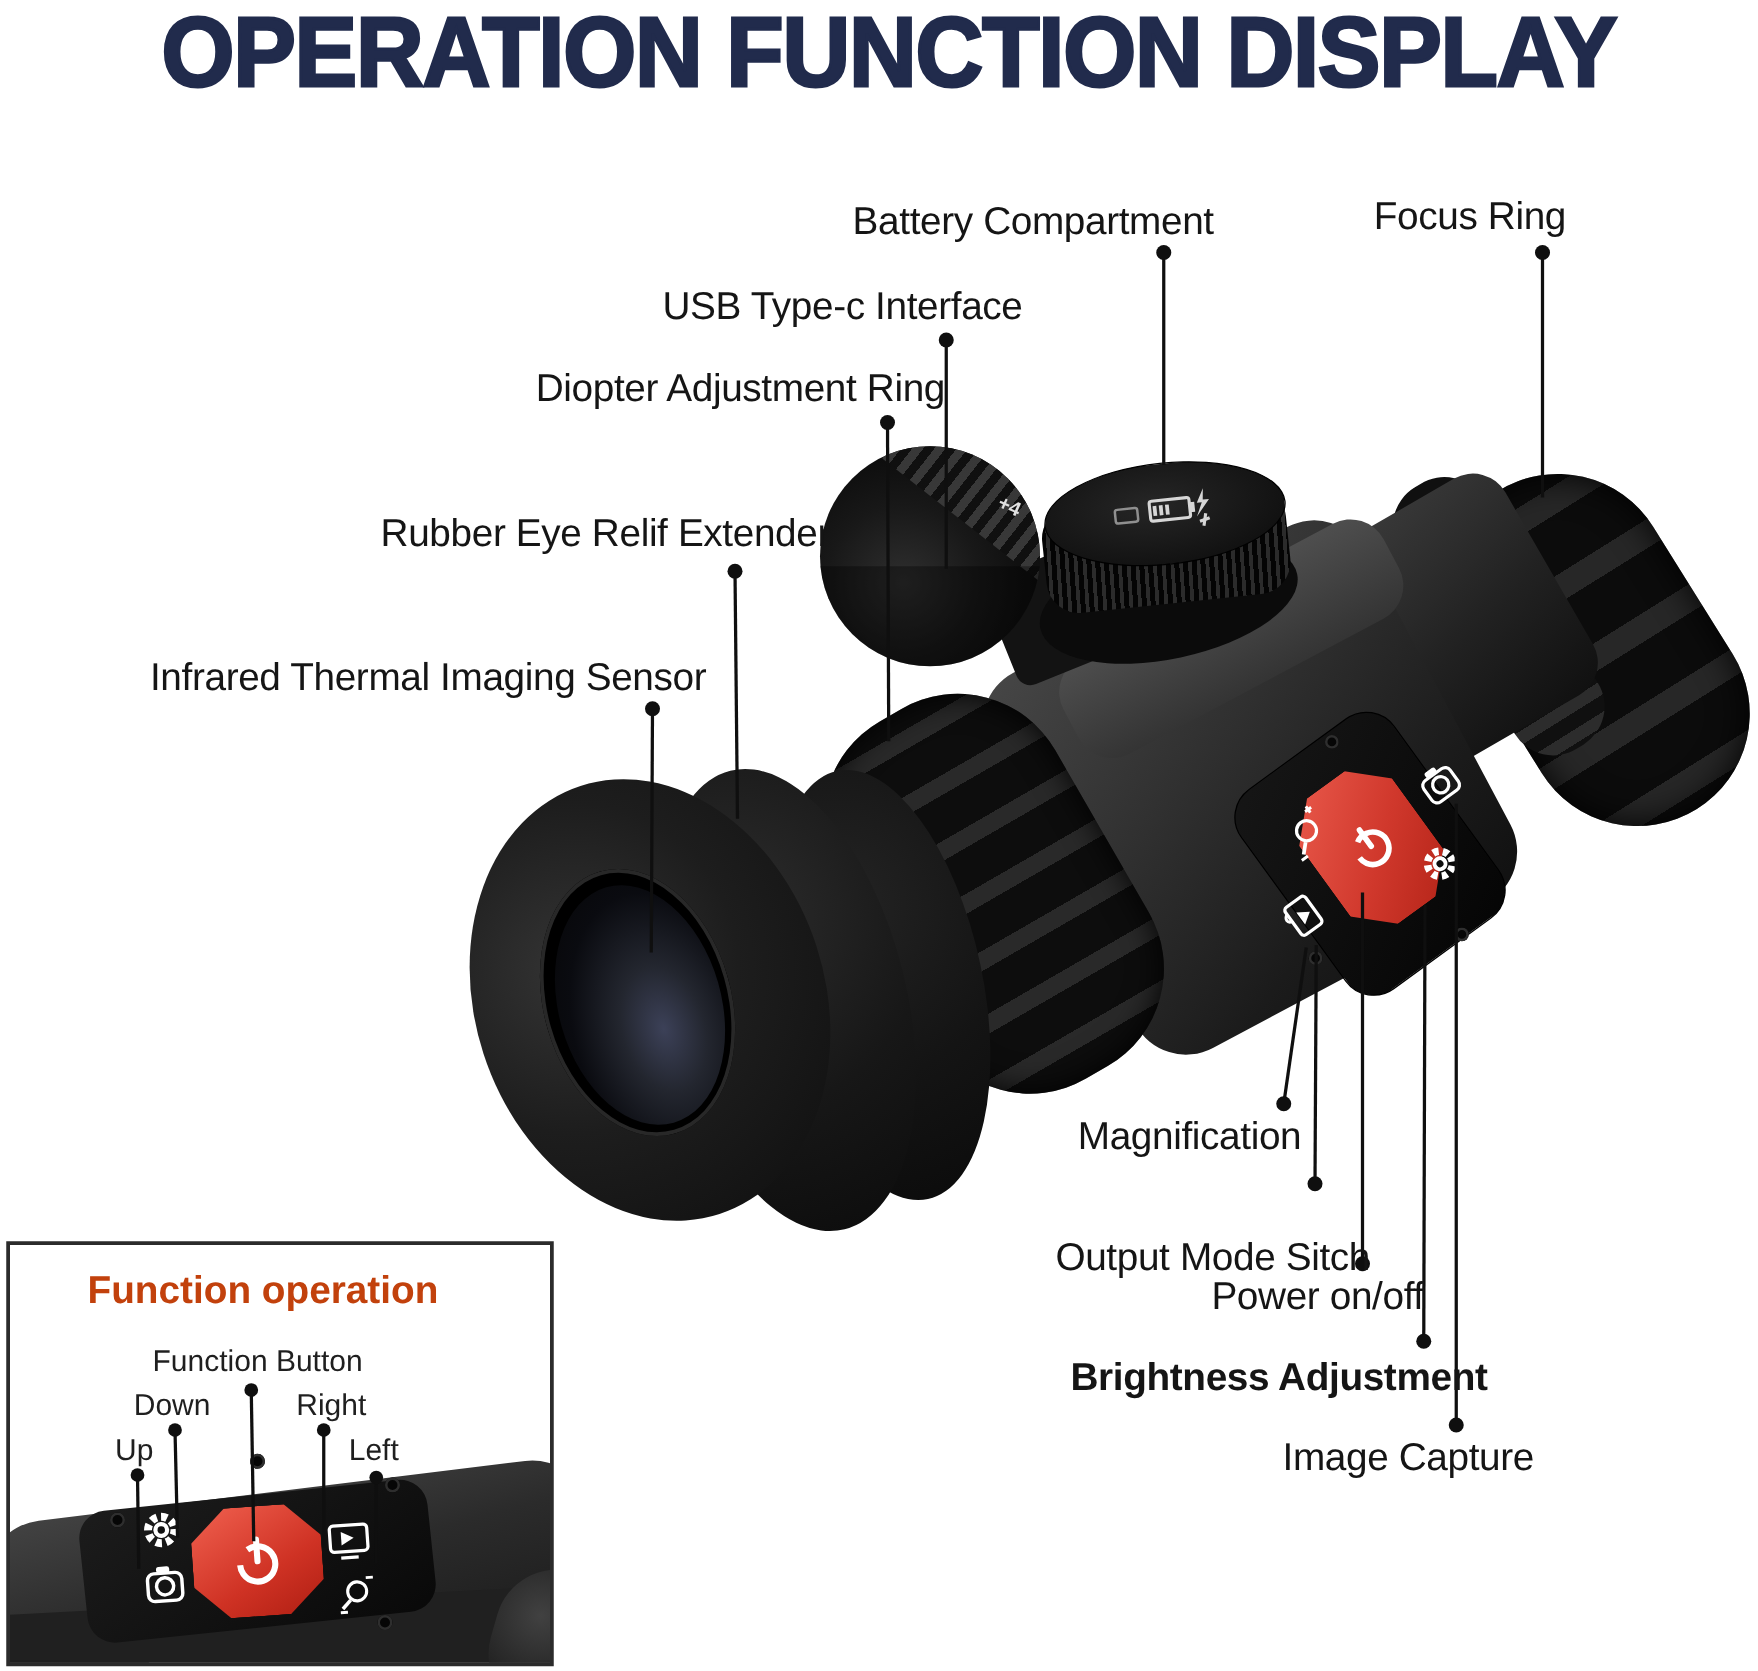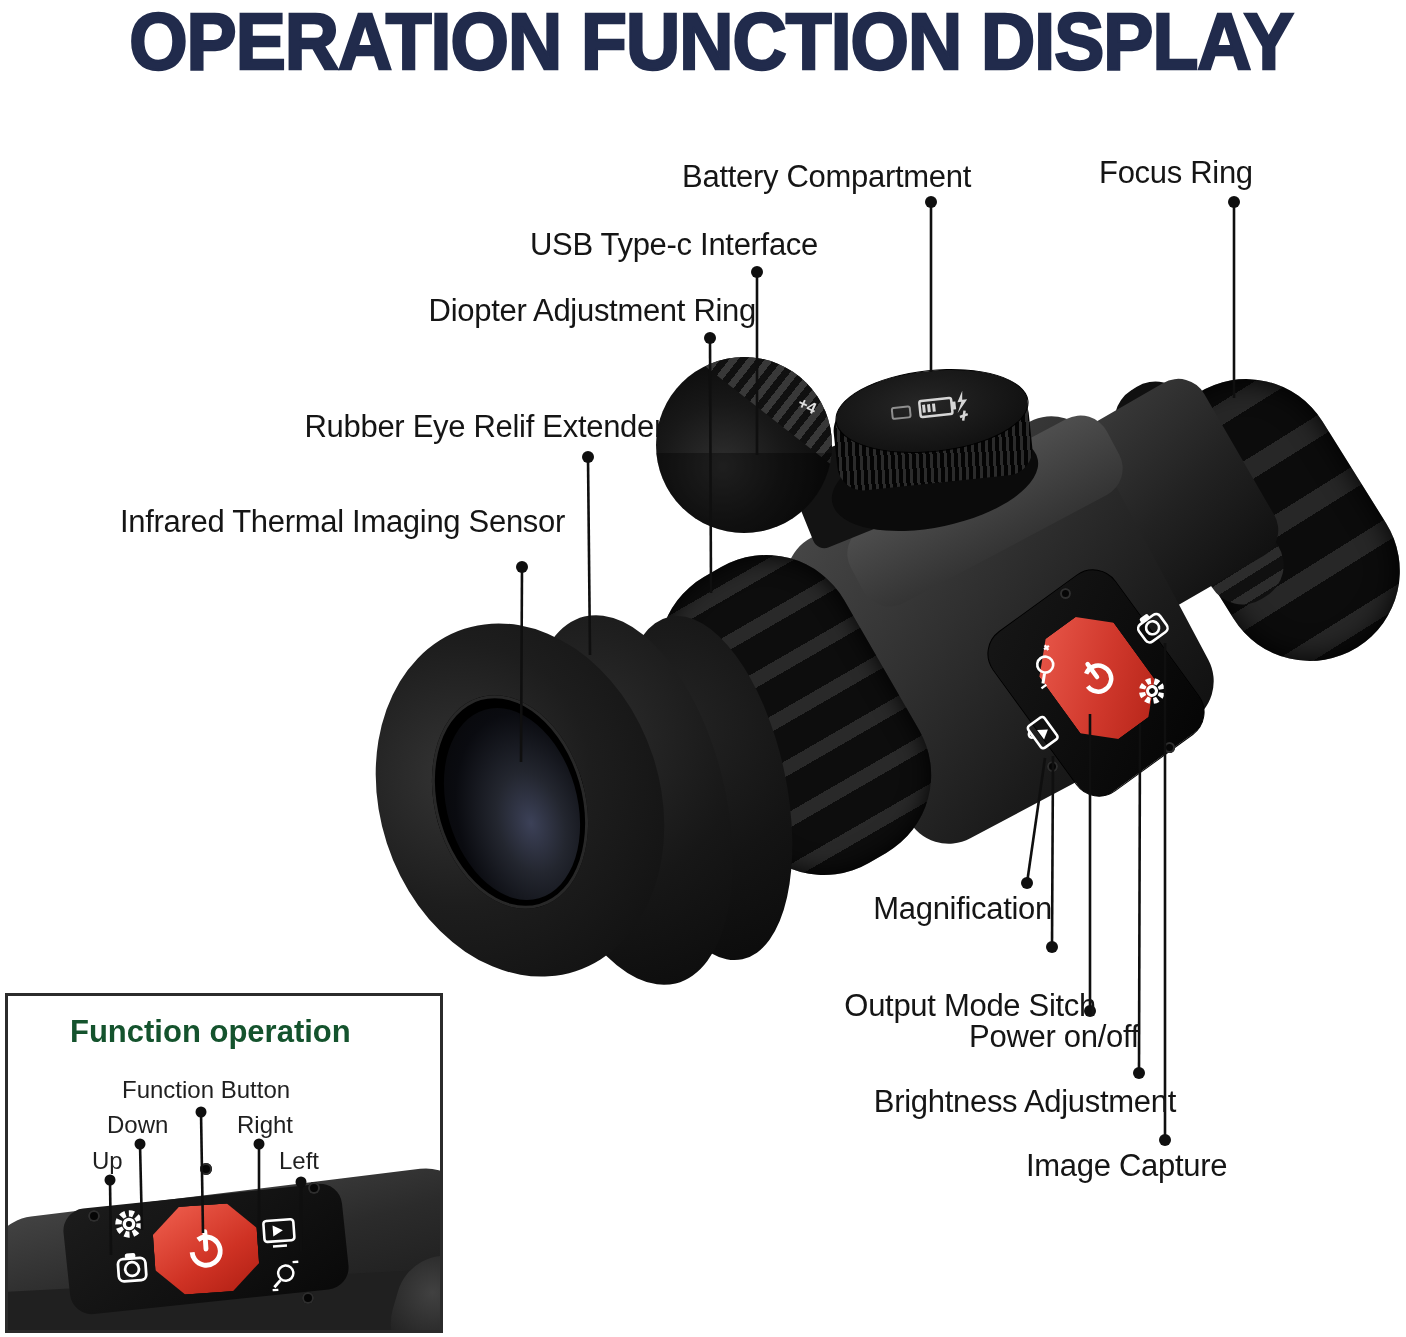--- a/index.html
+++ b/index.html
@@ -203,7 +203,7 @@
   <div class="lbl" style="right:604px;top:229px;text-align:center;">USB Type-c Interface</div>
   <div class="lbl" style="right:666px;top:295px;">Diopter Adjustment Ring</div>
   <div class="lbl" style="right:758px;top:411px;">Rubber Eye Relif Extender</div>
-  <div class="lbl" style="right:857px;top:506px;">Infrared Thermal Imaging Sensor</div>
+  <div class="lbl" style="right:857px;top:526px;">Infrared Thermal Imaging Sensor</div>
   <div class="lbl" style="right:370px;top:893px;">Magnification</div>
   <div class="lbl" style="right:326px;top:958px;margin-top:32px;">Output Mode Sitch</div>
   <div class="lbl" style="right:283px;top:1021px;">Power on/off</div>

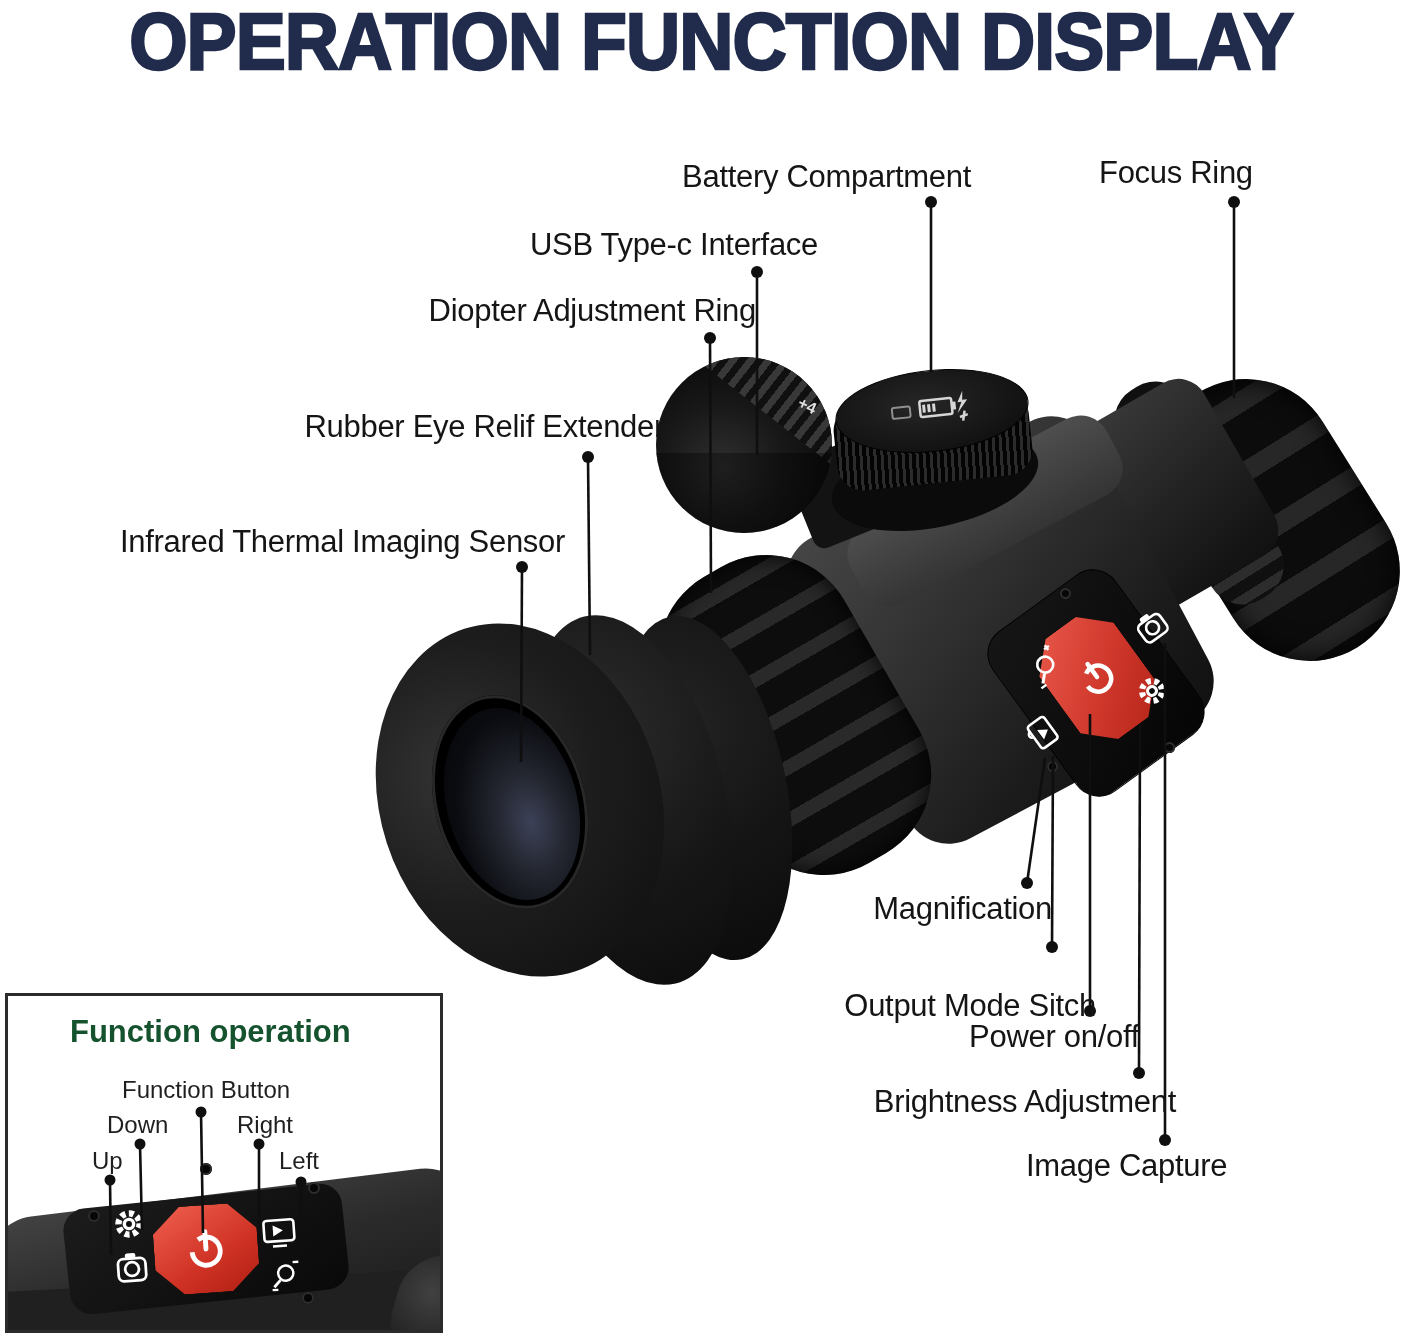--- a/index.html
+++ b/index.html
@@ -204,7 +204,7 @@
   <div class="lbl" style="right:666px;top:295px;">Diopter Adjustment Ring</div>
   <div class="lbl" style="right:758px;top:411px;">Rubber Eye Relif Extender</div>
   <div class="lbl" style="right:857px;top:526px;">Infrared Thermal Imaging Sensor</div>
-  <div class="lbl" style="right:370px;top:893px;">Magnification</div>
+  <div class="lbl" style="right:381px;top:893px;">Magnification</div>
   <div class="lbl" style="right:326px;top:958px;margin-top:32px;">Output Mode Sitch</div>
   <div class="lbl" style="right:283px;top:1021px;">Power on/off</div>
   <div class="lbl" style="right:246px;top:1086px;">Brightness Adjustment</div>

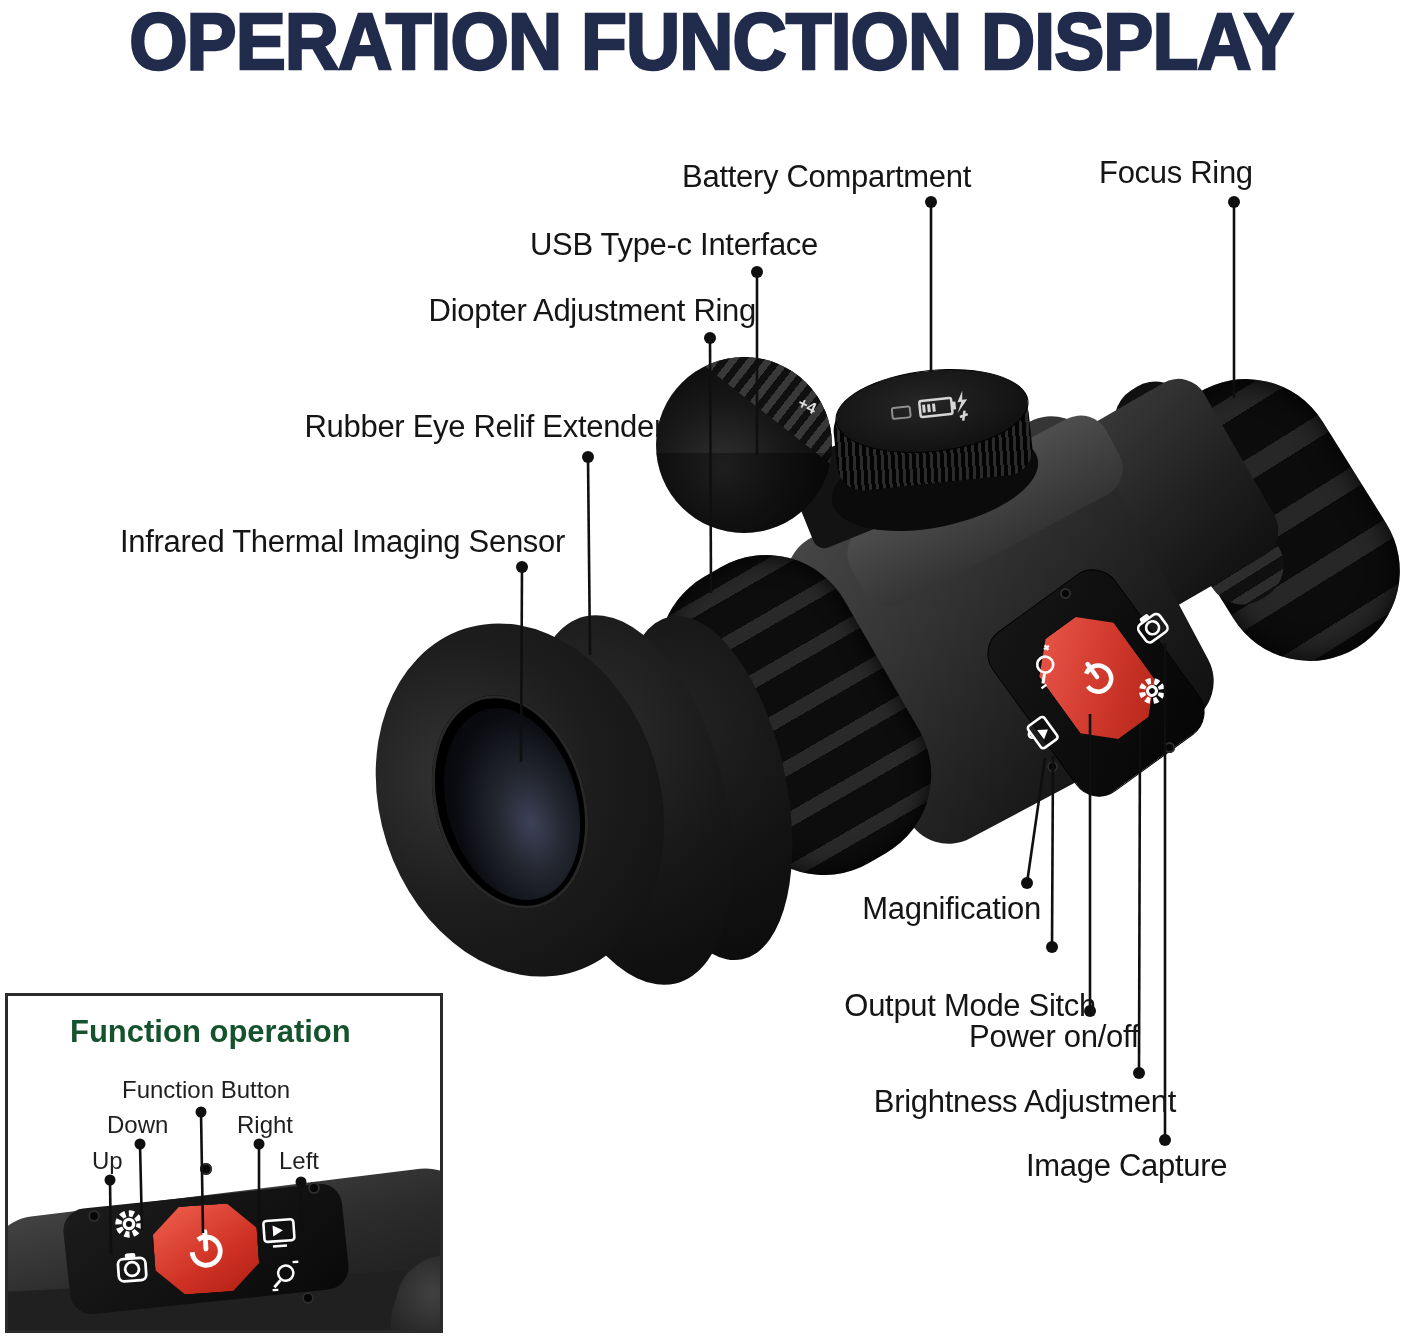--- a/index.html
+++ b/index.html
@@ -12,7 +12,7 @@
   #page-title{position:absolute;left:0;right:0;top:2px;text-align:center;
       font-size:79px;font-weight:900;color:#212b4c;line-height:1.0;letter-spacing:-1px;
       transform:scaleX(0.95);-webkit-text-stroke:2.5px #212b4c;white-space:nowrap;z-index:25;}
-  #inset-title{position:absolute;left:70px;top:1014px;font-size:31px;font-weight:bold;color:#14532d;z-index:25;}
+  #inset-title{position:absolute;left:70px;top:1014px;font-size:31px;font-weight:bold;color:#c2410c;z-index:25;}
   #leader-svg{position:absolute;left:0;top:0;z-index:20;}
   #inset-box{position:absolute;left:5px;top:993px;width:438px;height:340px;border:3px solid #2b2b2b;
              box-sizing:border-box;background:#ffffff;overflow:hidden;z-index:12;}

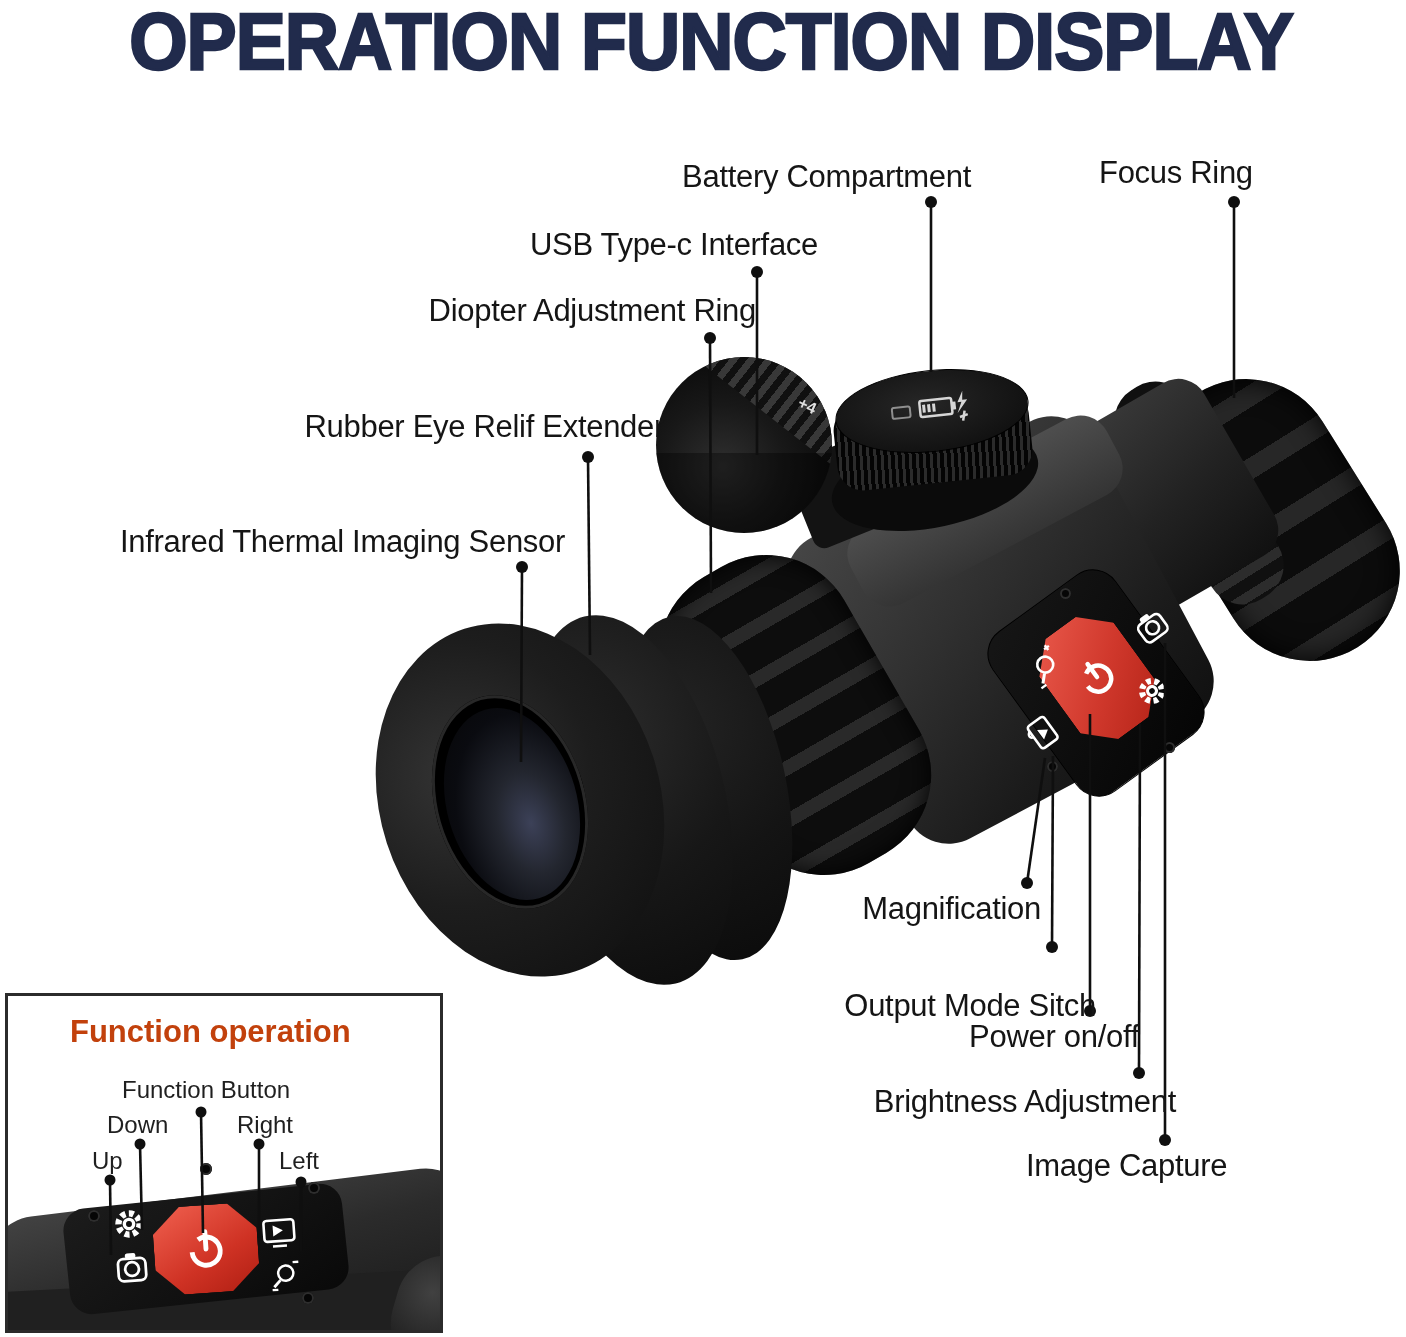--- a/index.html
+++ b/index.html
@@ -207,7 +207,7 @@
   <div class="lbl" style="right:381px;top:893px;">Magnification</div>
   <div class="lbl" style="right:326px;top:958px;margin-top:32px;">Output Mode Sitch</div>
   <div class="lbl" style="right:283px;top:1021px;">Power on/off</div>
-  <div class="lbl" style="right:246px;top:1086px;">Brightness Adjustment</div>
+  <div class="lbl" style="right:232px;top:1086px;font-weight:bold;">Brightness Adjustment</div>
   <div class="lbl" style="left:1026px;top:1150px;">Image Capture</div>
 
   <div id="inset-title">Function operation</div>

